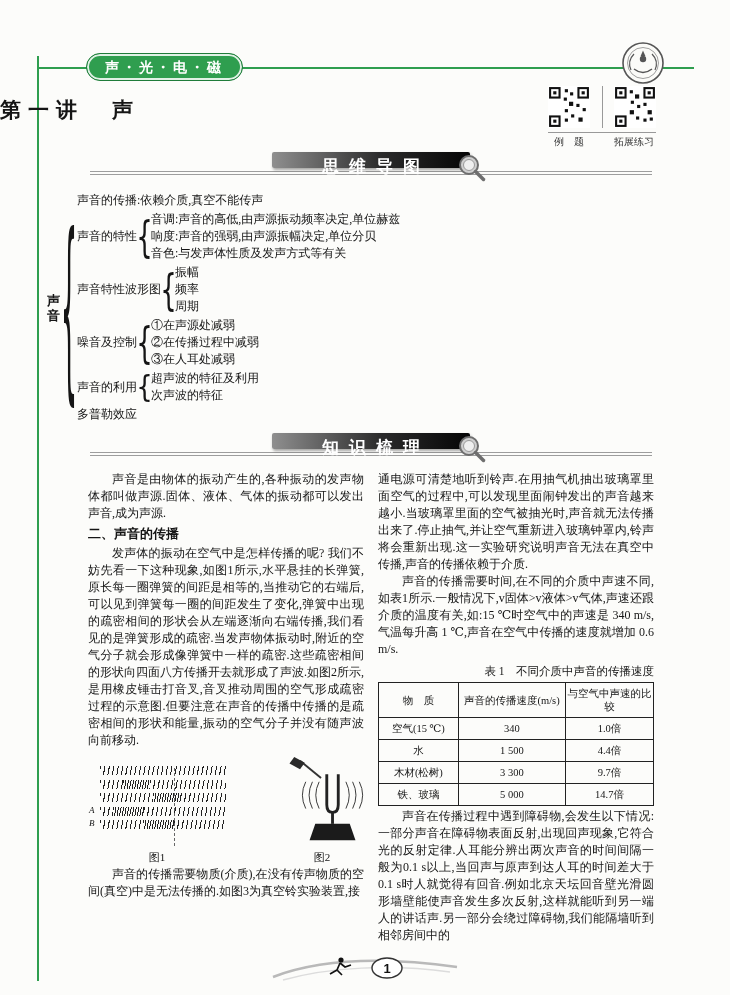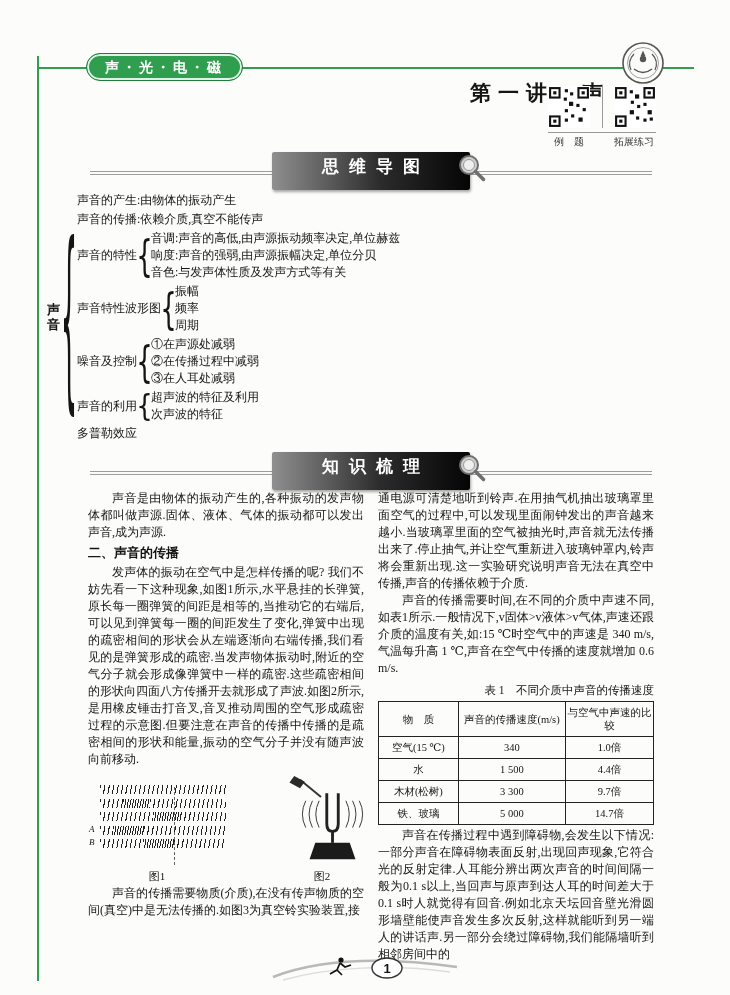--- a/index.html
+++ b/index.html
@@ -24,7 +24,7 @@
   .logo { position:absolute; right:64px; top:40px; z-index:2; }
 
   .title {
-    position:absolute; top:80px; left:0; right:120px; text-align:right;
+    position:absolute; top:97px; left:0; right:120px; text-align:left;
     font:700 21px/26px "Liberation Sans",sans-serif; letter-spacing:7px;
   }
 

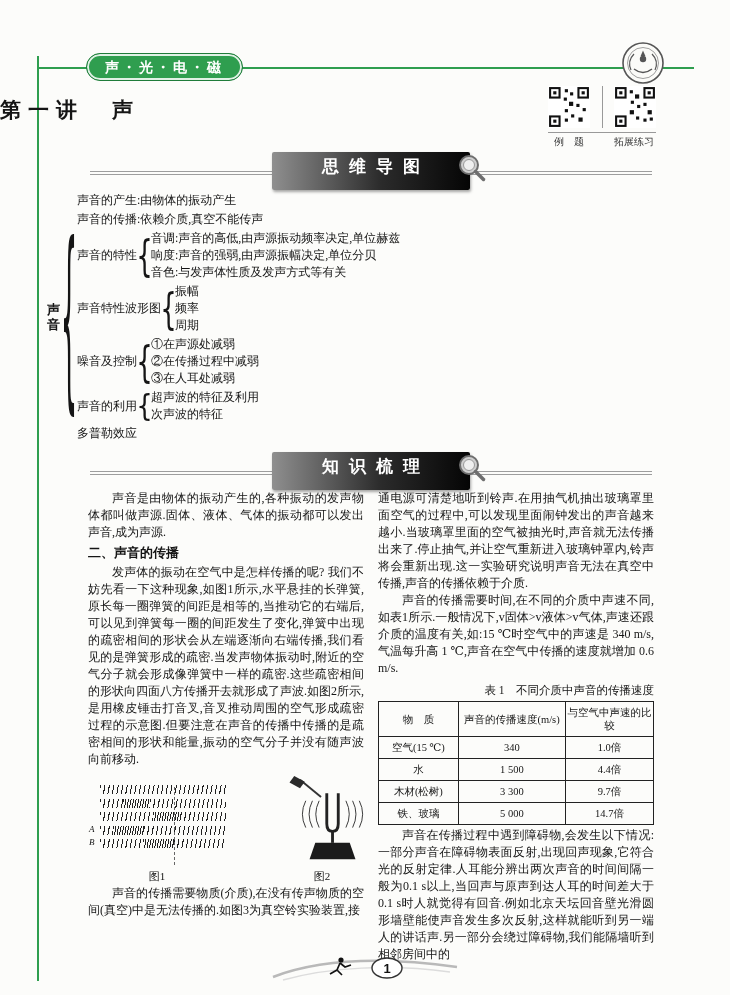--- a/index.html
+++ b/index.html
@@ -43,7 +43,7 @@
   .banner-line { position:absolute; left:2px; right:2px; top:19px; height:4px;
     border-top:1px solid #9d9d9d; border-bottom:1px solid #9d9d9d; }
   .banner-box {
-    position:relative; z-index:1; margin:0 auto; width:198px; height:38px;
+    position:relative; z-index:1; margin:0 auto; width:198px; height:16px;
     background:linear-gradient(90deg,#8f8f8f,#2b2b2b 55%,#050505);
     color:#fff; text-align:center; border-radius:2px;
     font:700 17px/30px "Liberation Sans",sans-serif; letter-spacing:10px; text-indent:10px;

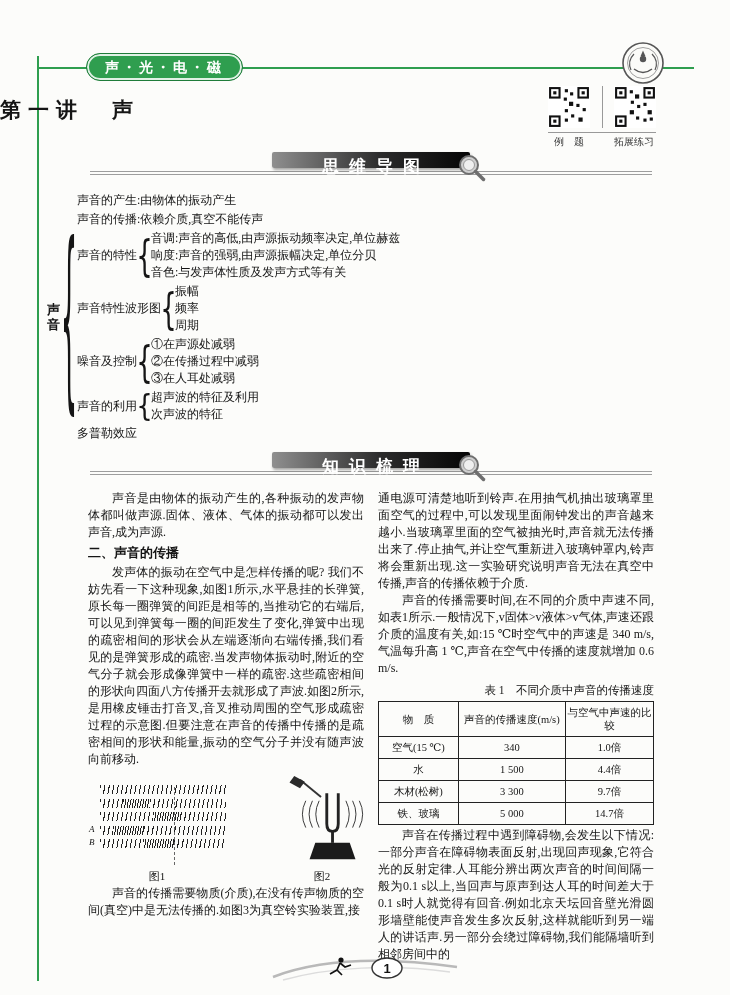--- a/index.html
+++ b/index.html
@@ -188,7 +188,6 @@
         <span style="font-size:26px; transform:scaleY(7.6)">{</span>
       </div>
     <div class="mm-items">
-      <div class="mm-line">声音的产生:由物体的振动产生</div>
       <div class="mm-line">声音的传播:依赖介质,真空不能传声</div>
 
       <div class="mm-group">

